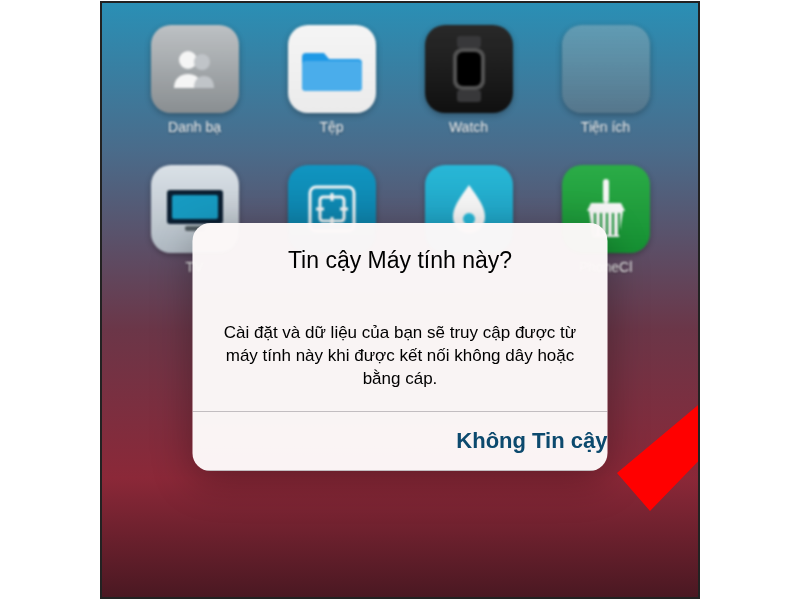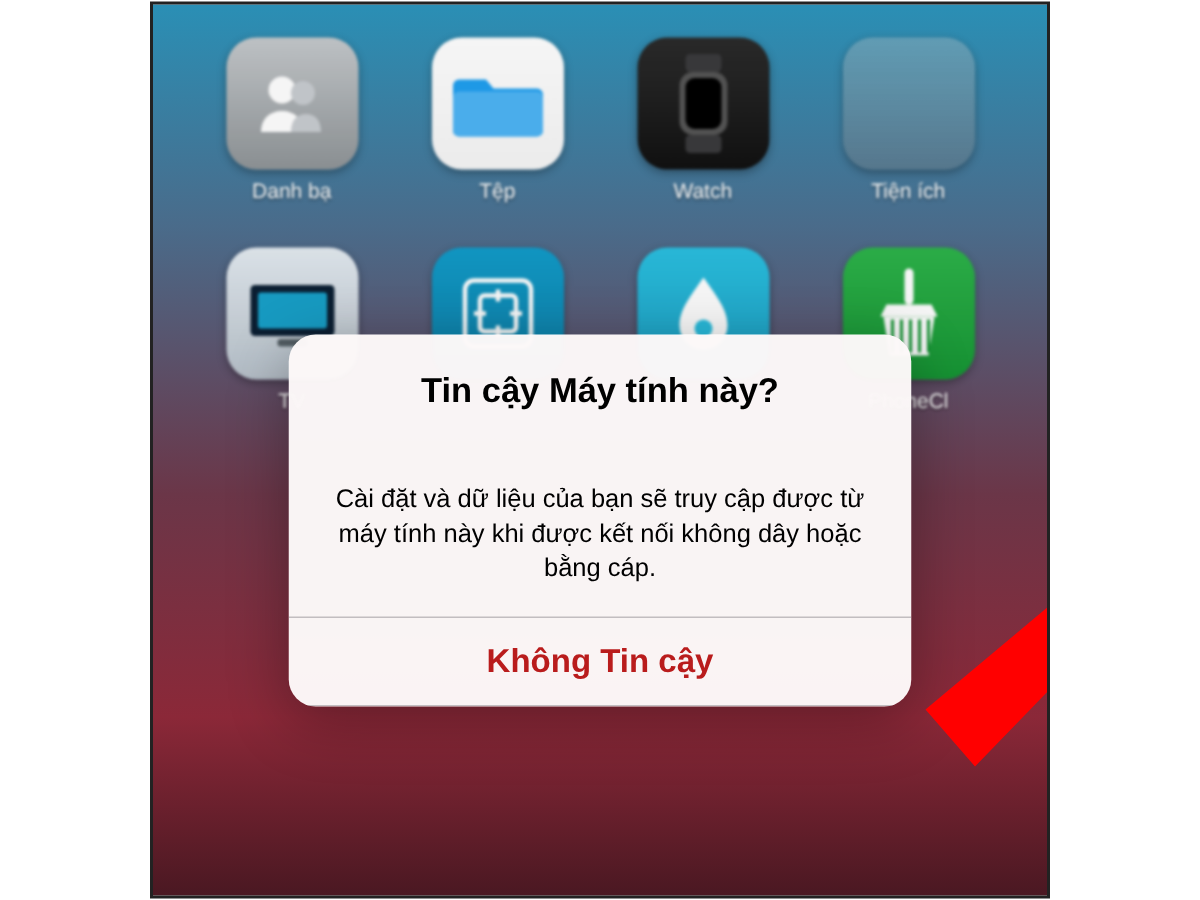--- a/index.html
+++ b/index.html
@@ -76,7 +76,7 @@
     }
     .dialog-title {
       font-size: 23px;
-      font-weight: 700;
+      font-weight: 400;
       color: #000;
       margin-bottom: 8px;
     }

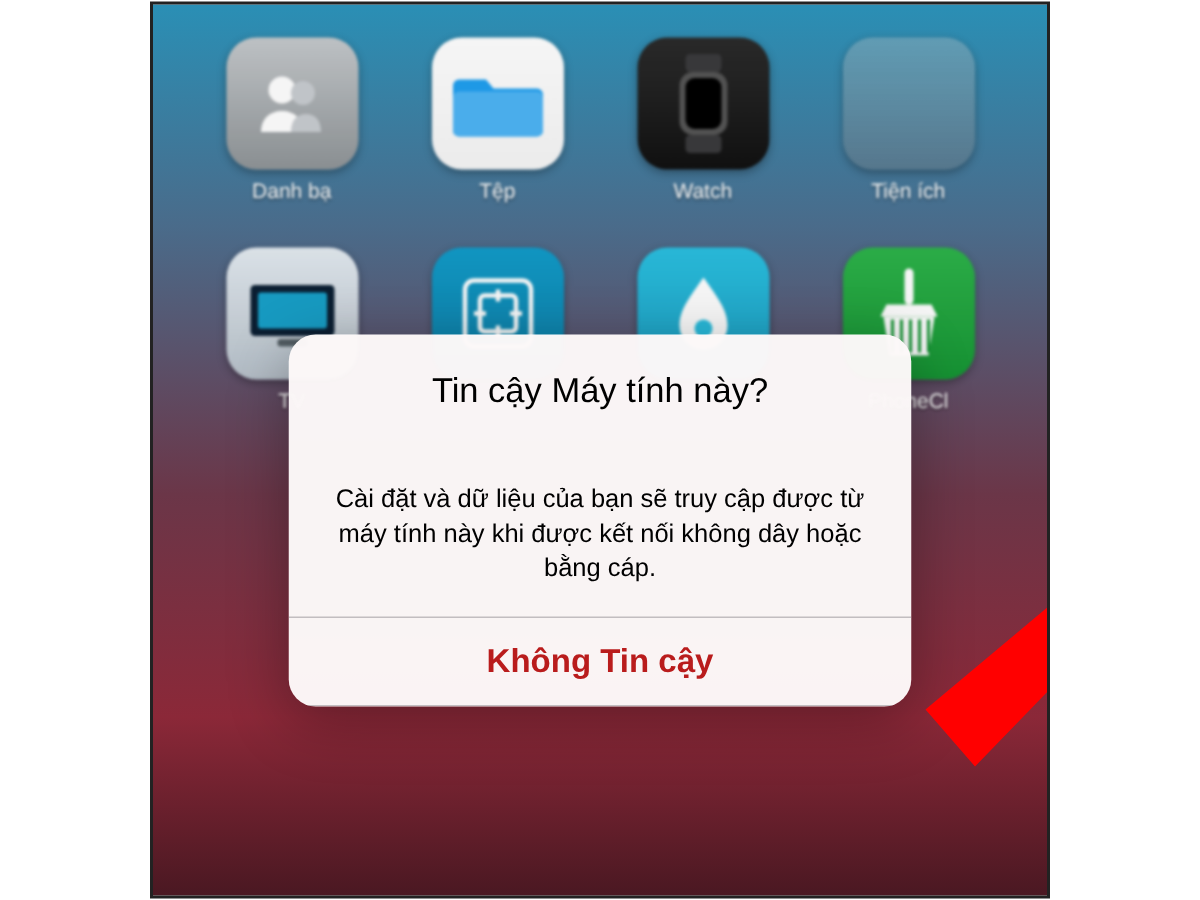--- a/index.html
+++ b/index.html
@@ -88,10 +88,10 @@
     }
     .dialog-divider { height:1px; background: rgba(60,60,67,0.29); }
     .dialog-btn {
-      text-align: center;
+      text-align: right;
       padding: 16px 0;
       font-size: 22px;
-      color: #b91c1c;
+      color: #0c4a6e;
       font-weight: 600;
       cursor: pointer;
       position: relative;

